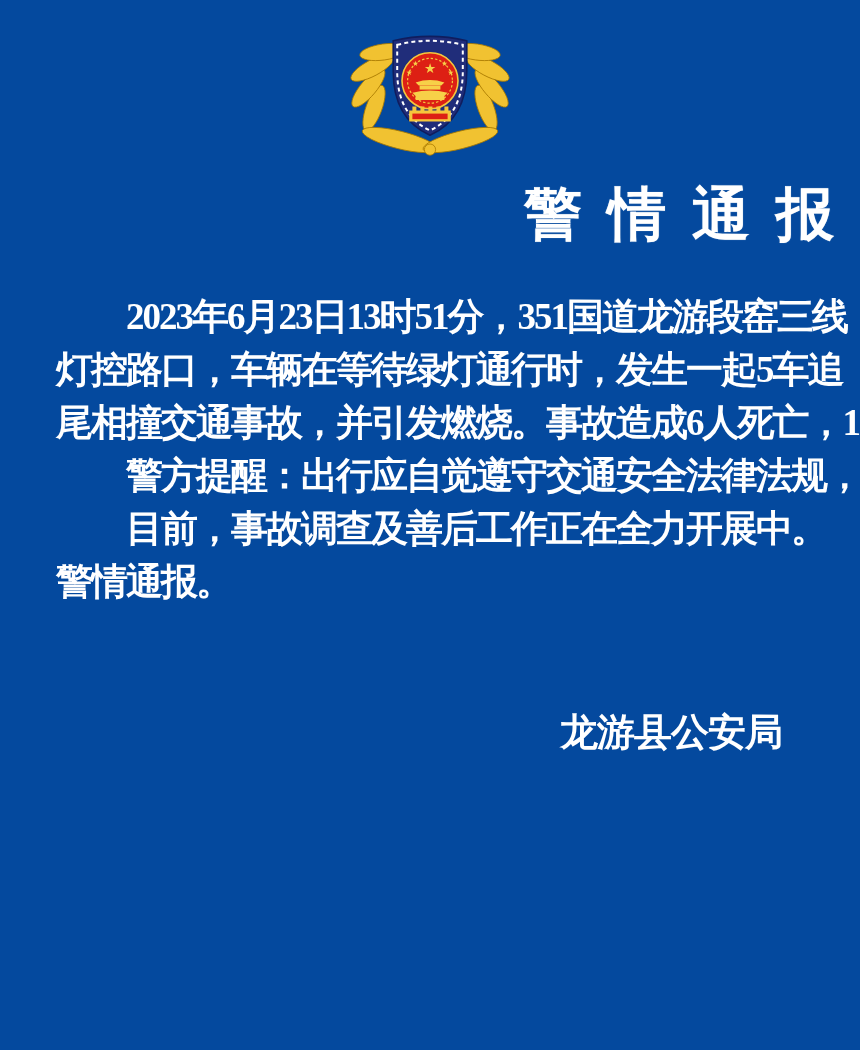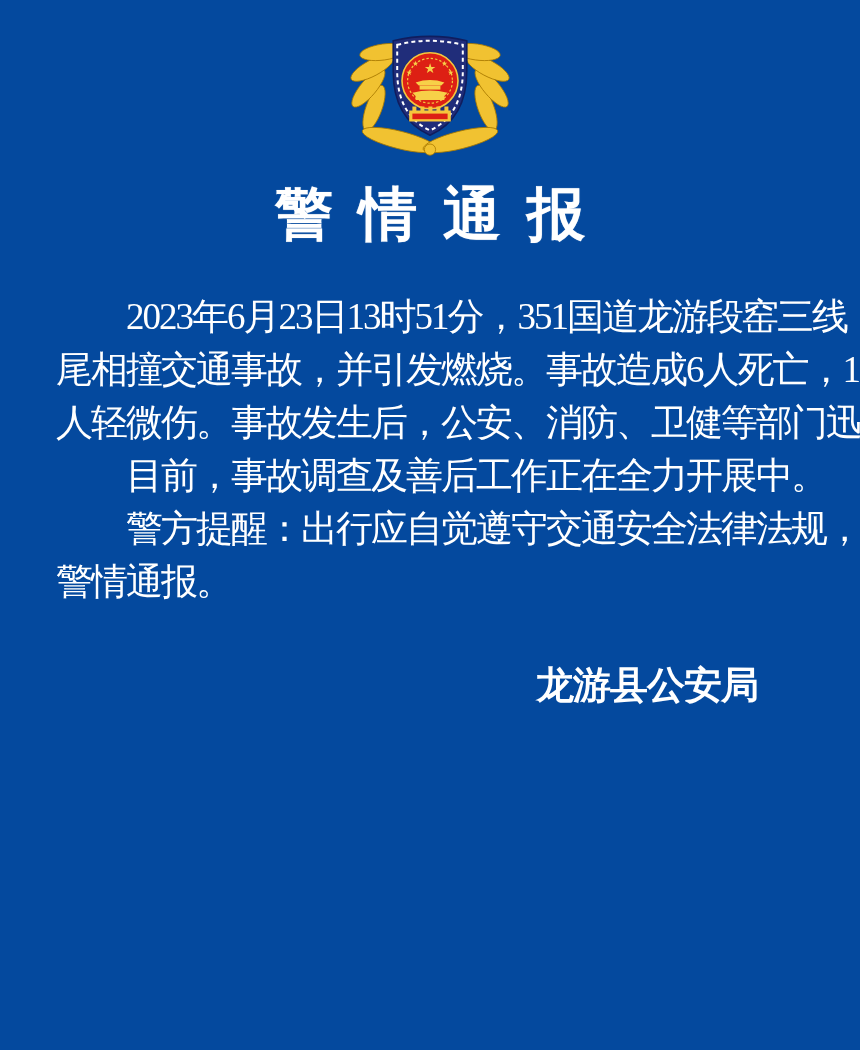--- a/index.html
+++ b/index.html
@@ -22,7 +22,7 @@
   }
   .page-title {
     margin-top: 14px;
-    text-align: center;
+    text-align: right;
     font-size: 58px;
     font-weight: 700;
     letter-spacing: 26px;

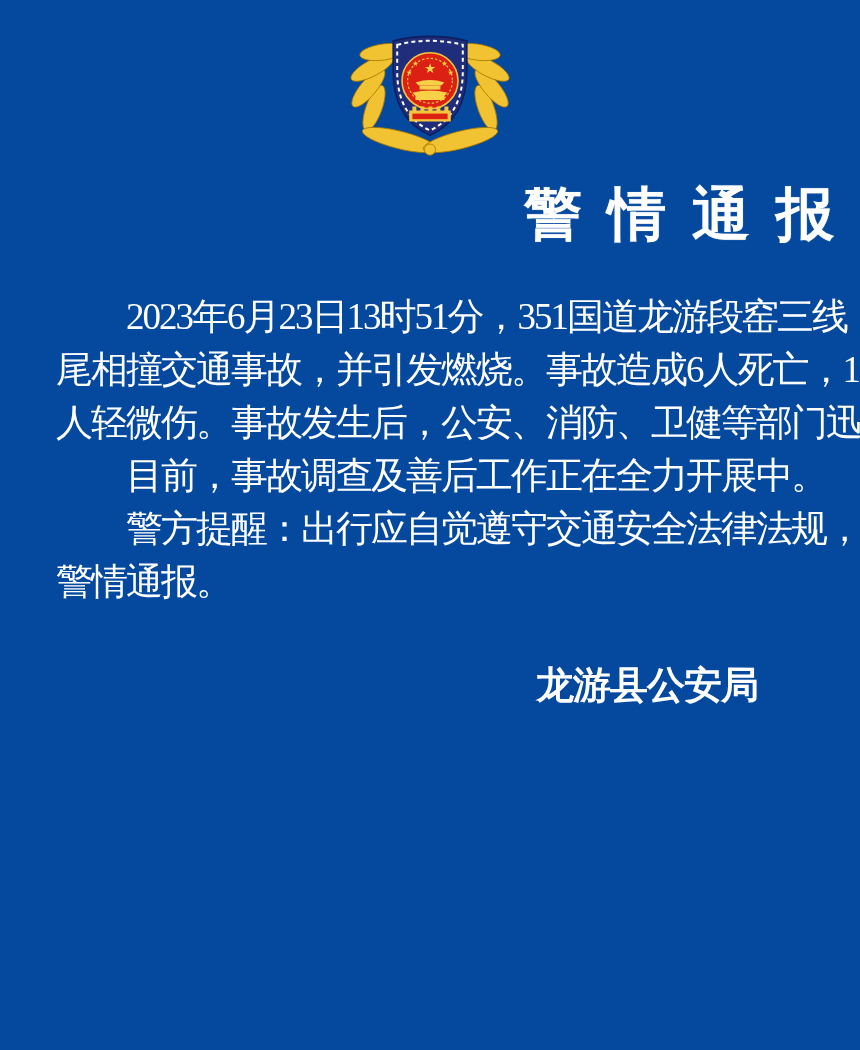--- a/index.html
+++ b/index.html
@@ -33,7 +33,7 @@
   .body-text {
     margin: 40px 56px 12px 56px;
     font-size: 37px;
-    font-weight: 400;
+    font-weight: 700;
     letter-spacing: -2px;
     line-height: 53px;
     white-space: nowrap;

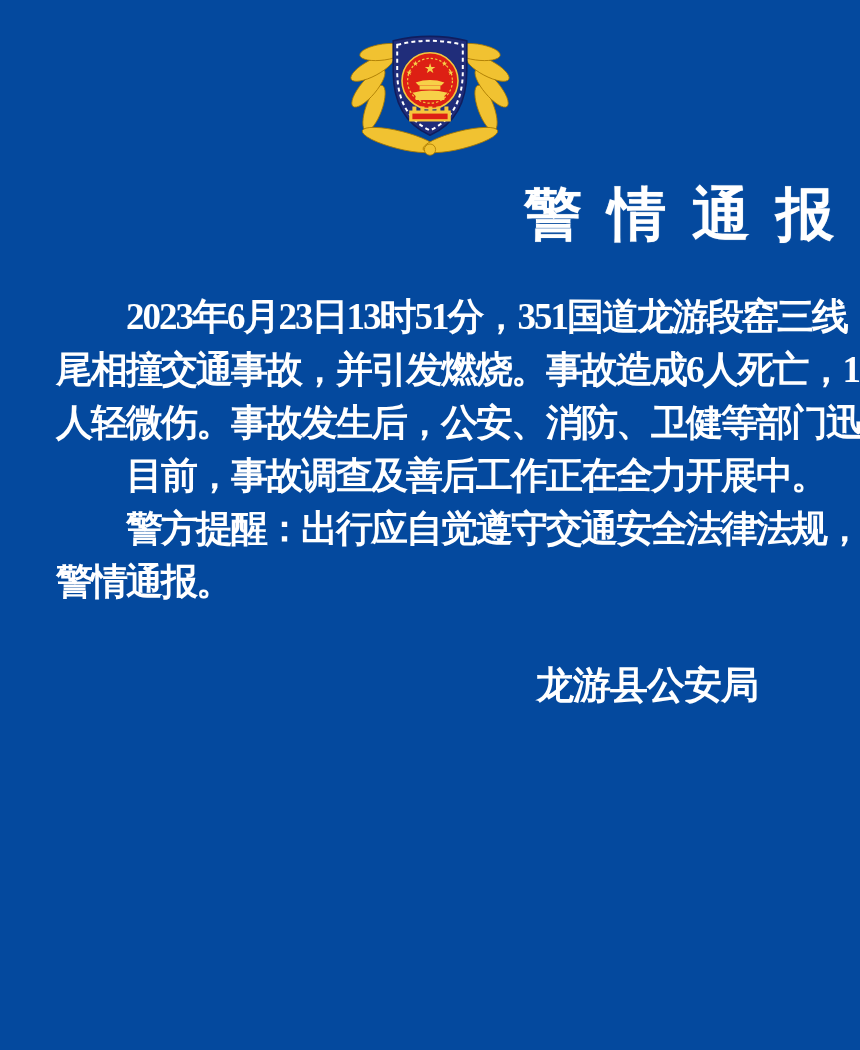--- a/index.html
+++ b/index.html
@@ -105,6 +105,7 @@
 
   <div class="body-text">
     <div class="body-line indent">2023年6月23日13时51分，351国道龙游段窑三线</div>
+    <div class="body-line">灯控路口，车辆在等待绿灯通行时，发生一起5车追</div>
     <div class="body-line">尾相撞交通事故，并引发燃烧。事故造成6人死亡，1</div>
     <div class="body-line">人轻微伤。事故发生后，公安、消防、卫健等部门迅</div>
     <div class="body-line indent">目前，事故调查及善后工作正在全力开展中。</div>

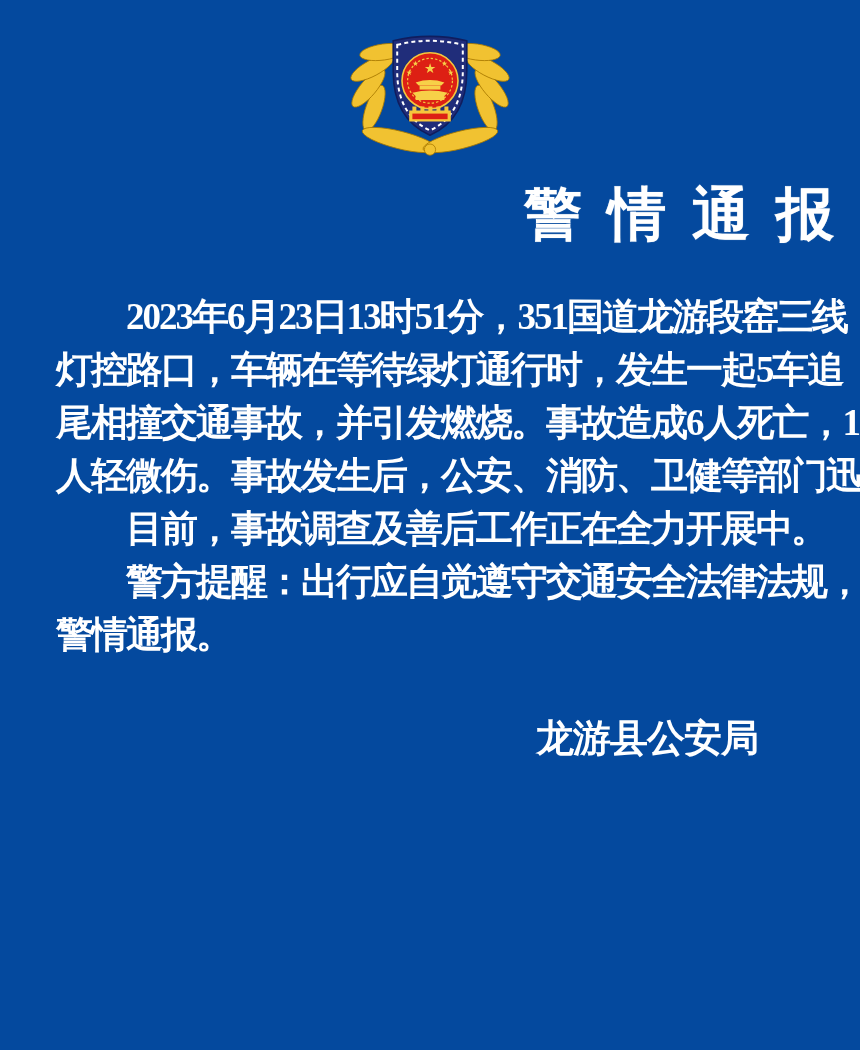--- a/index.html
+++ b/index.html
@@ -107,7 +107,6 @@
     <div class="body-line indent">2023年6月23日13时51分，351国道龙游段窑三线</div>
     <div class="body-line">灯控路口，车辆在等待绿灯通行时，发生一起5车追</div>
     <div class="body-line">尾相撞交通事故，并引发燃烧。事故造成6人死亡，1</div>
-    <div class="body-line">人轻微伤。事故发生后，公安、消防、卫健等部门迅</div>
     <div class="body-line indent">目前，事故调查及善后工作正在全力开展中。</div>
     <div class="body-line indent">警方提醒：出行应自觉遵守交通安全法律法规，</div>
     <div class="body-line">警情通报。</div>

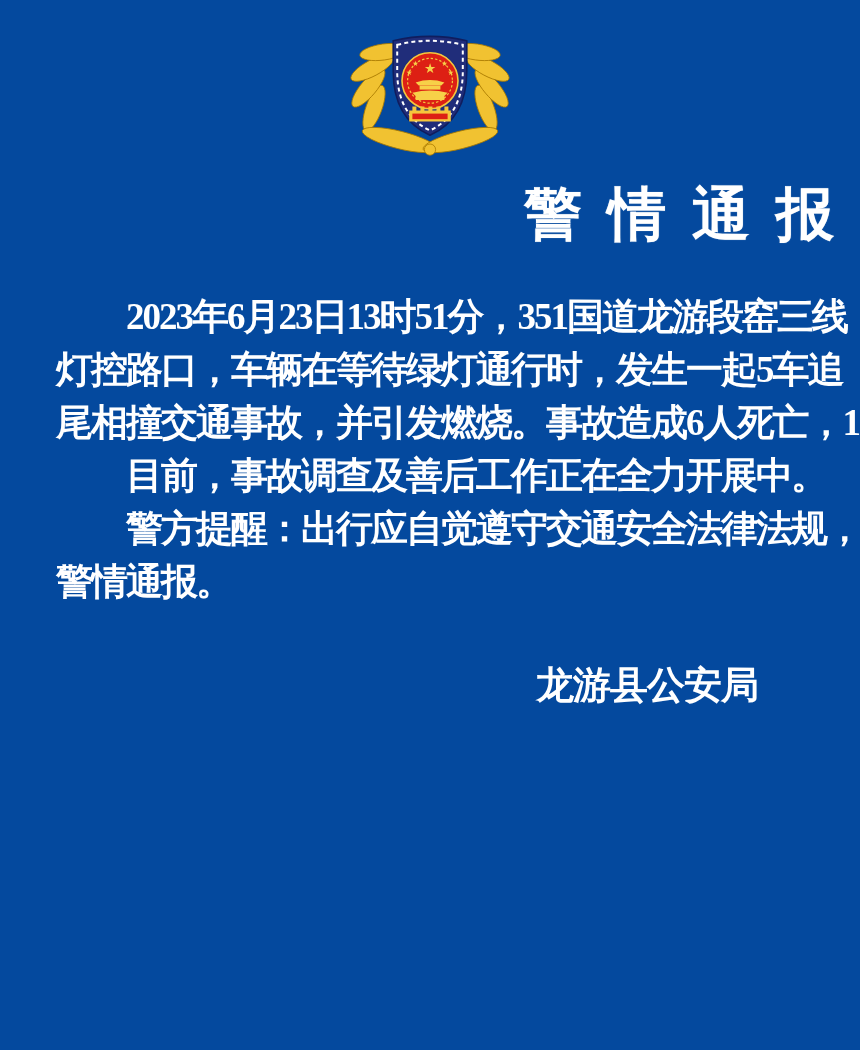--- a/index.html
+++ b/index.html
@@ -107,8 +107,8 @@
     <div class="body-line indent">2023年6月23日13时51分，351国道龙游段窑三线</div>
     <div class="body-line">灯控路口，车辆在等待绿灯通行时，发生一起5车追</div>
     <div class="body-line">尾相撞交通事故，并引发燃烧。事故造成6人死亡，1</div>
+    <div class="body-line indent">警方提醒：出行应自觉遵守交通安全法律法规，</div>
     <div class="body-line indent">目前，事故调查及善后工作正在全力开展中。</div>
-    <div class="body-line indent">警方提醒：出行应自觉遵守交通安全法律法规，</div>
     <div class="body-line">警情通报。</div>
   </div>
 

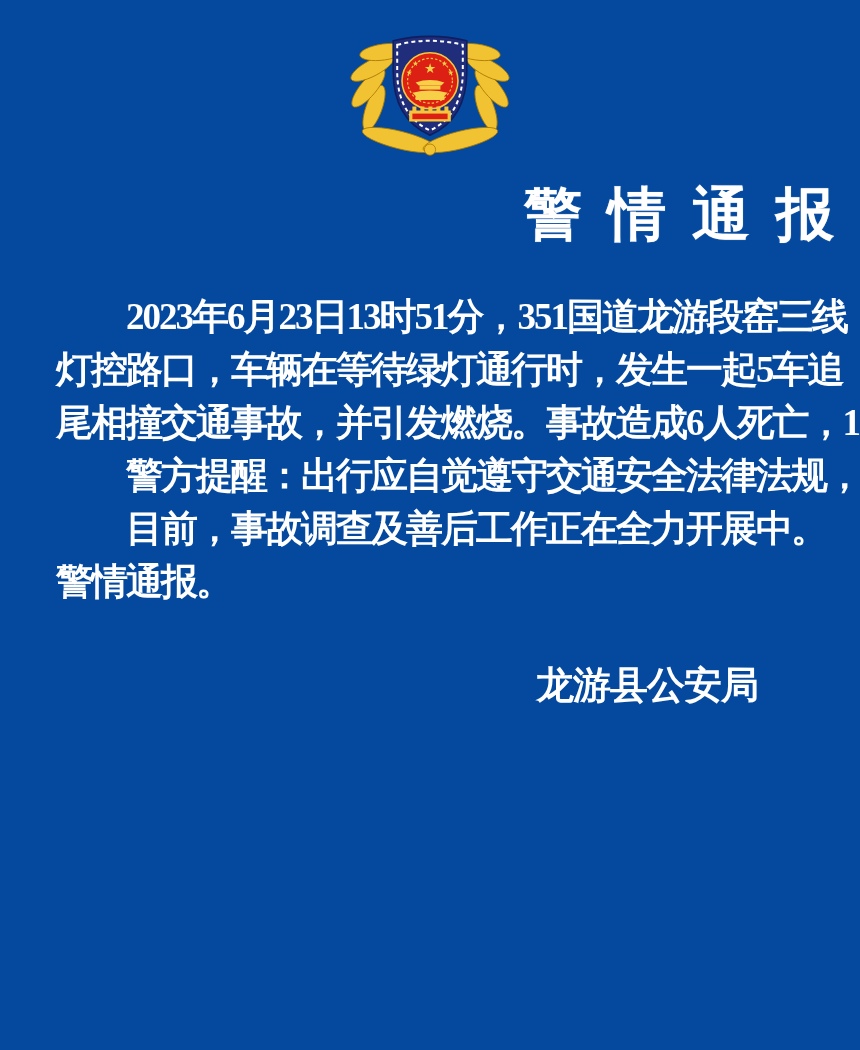--- a/index.html
+++ b/index.html
@@ -41,9 +41,9 @@
   .body-line { height: 53px; }
   .body-line.indent { padding-left: 70px; }
   .signature {
-    margin-top: 49px;
+    margin-top: 96px;
     text-align: right;
-    padding-right: 102px;
+    padding-right: 78px;
     font-size: 38px;
     font-weight: 700;
     letter-spacing: -1px;

